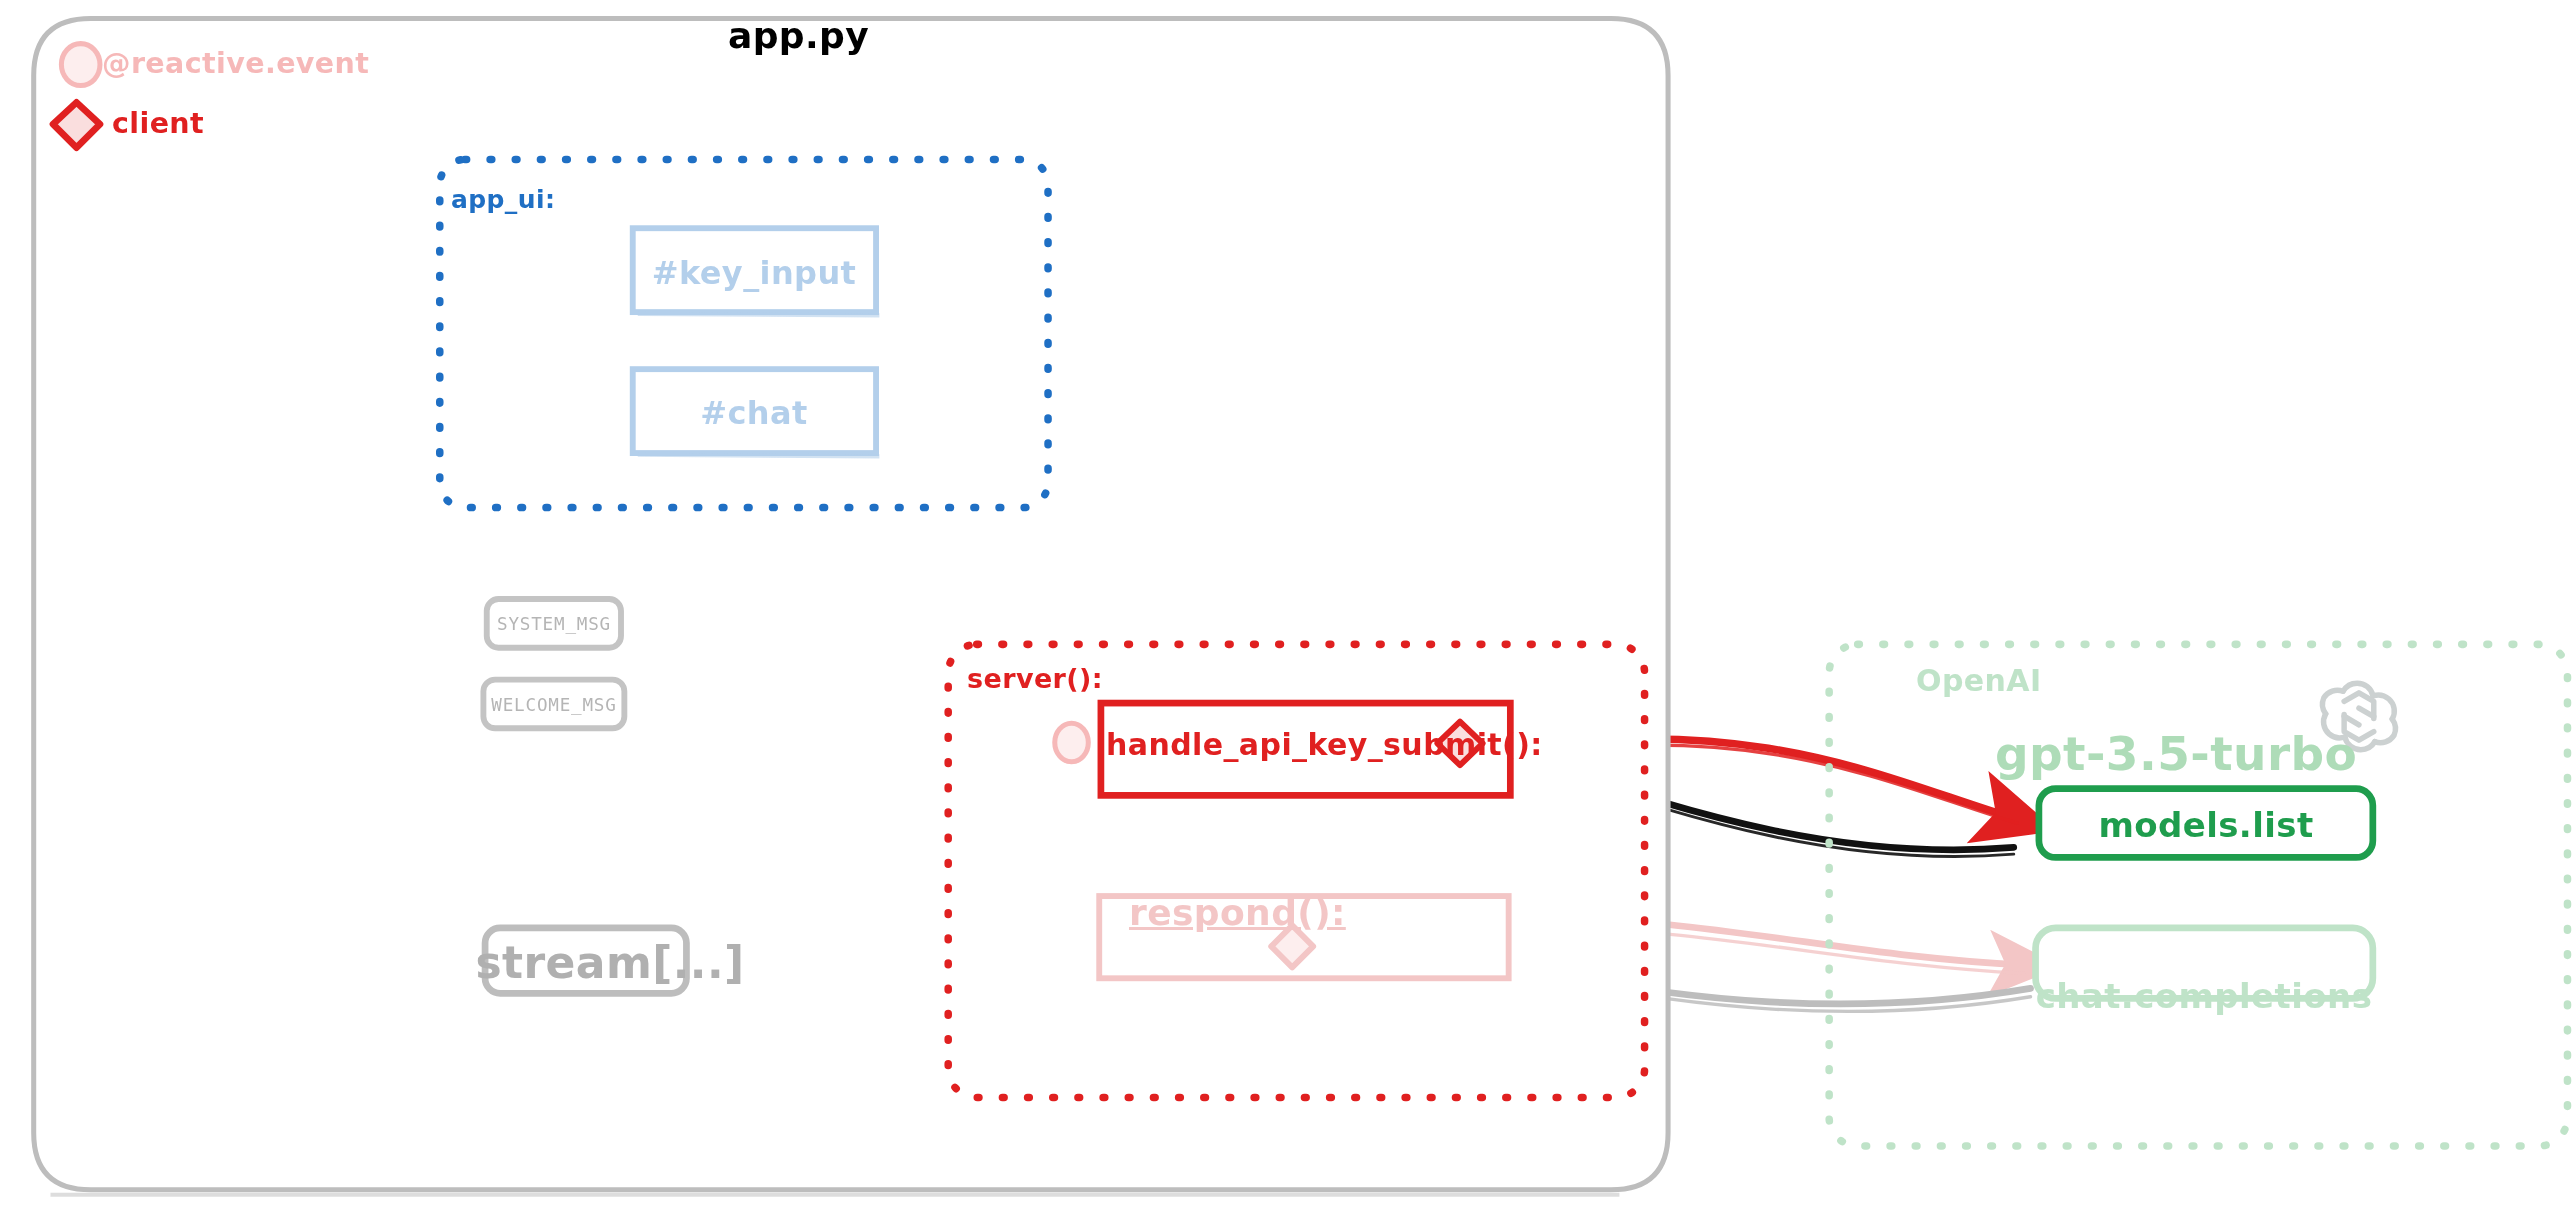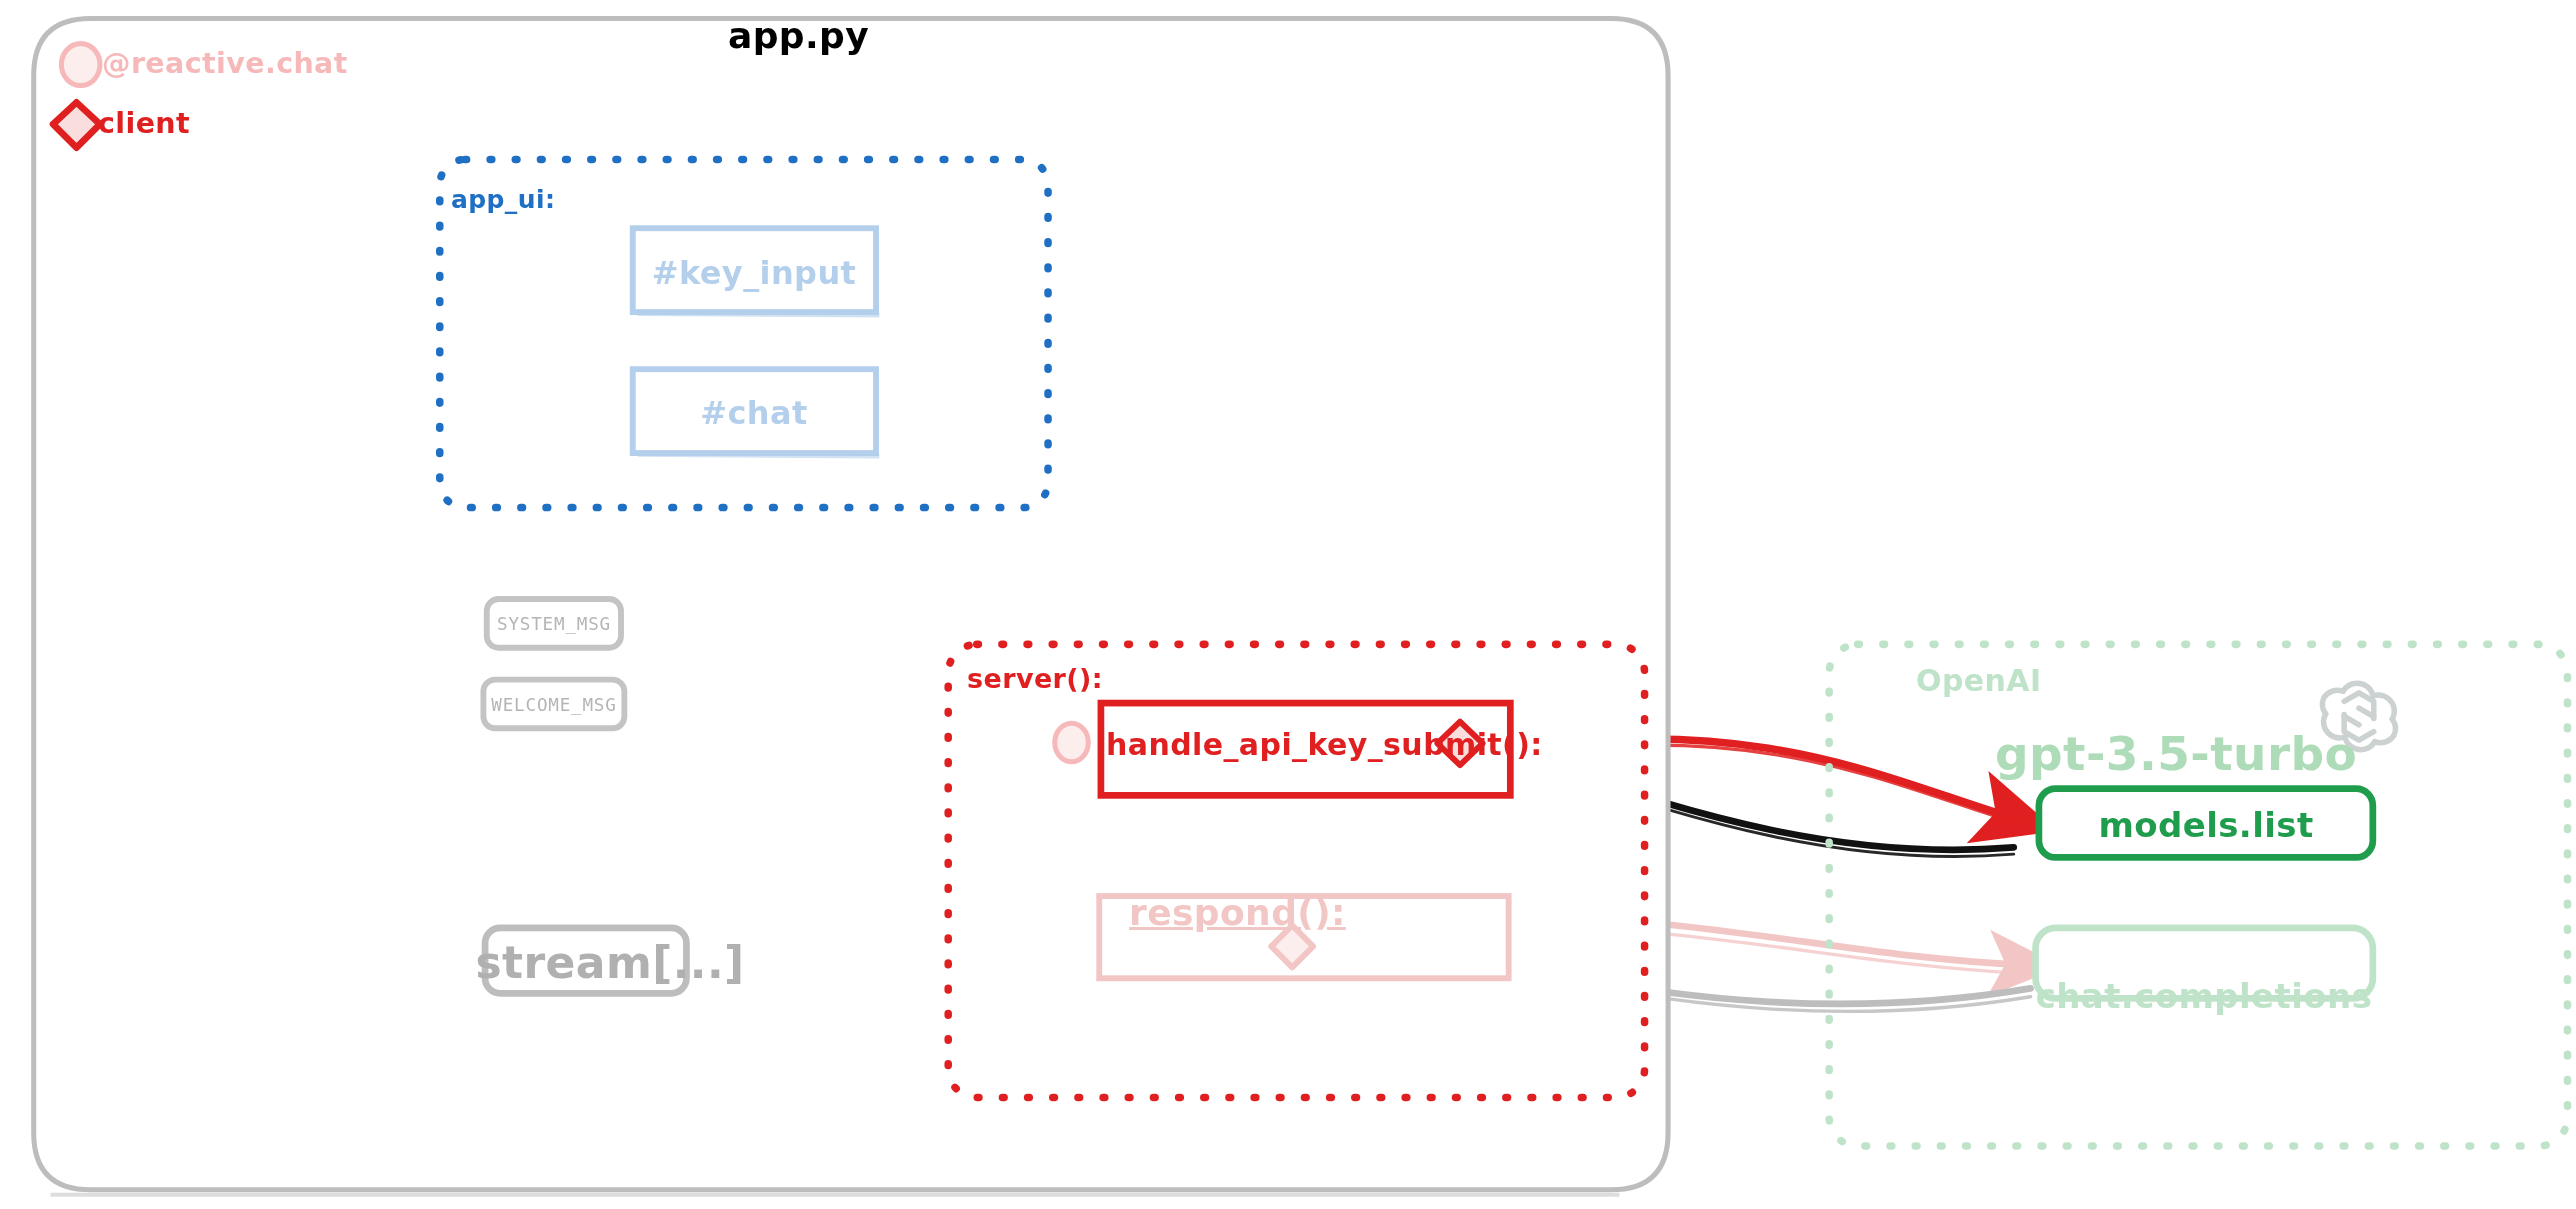--- a/index.html
+++ b/index.html
@@ -185,7 +185,7 @@
 
   <div class="lbl hand" style="left:728px;top:15px;font-size:36px;color:#000000;">app.py</div>
 
-  <div class="lbl hand" style="left:102px;top:47px;font-size:28.5px;color:#f6b8b8;">@reactive.chat</div>
+  <div class="lbl hand" style="left:102px;top:47px;font-size:28.5px;color:#f6b8b8;">@reactive.event</div>
 
   <div class="lbl hand" style="left:98px;top:107px;font-size:28.5px;color:#e02020;">client</div>
 

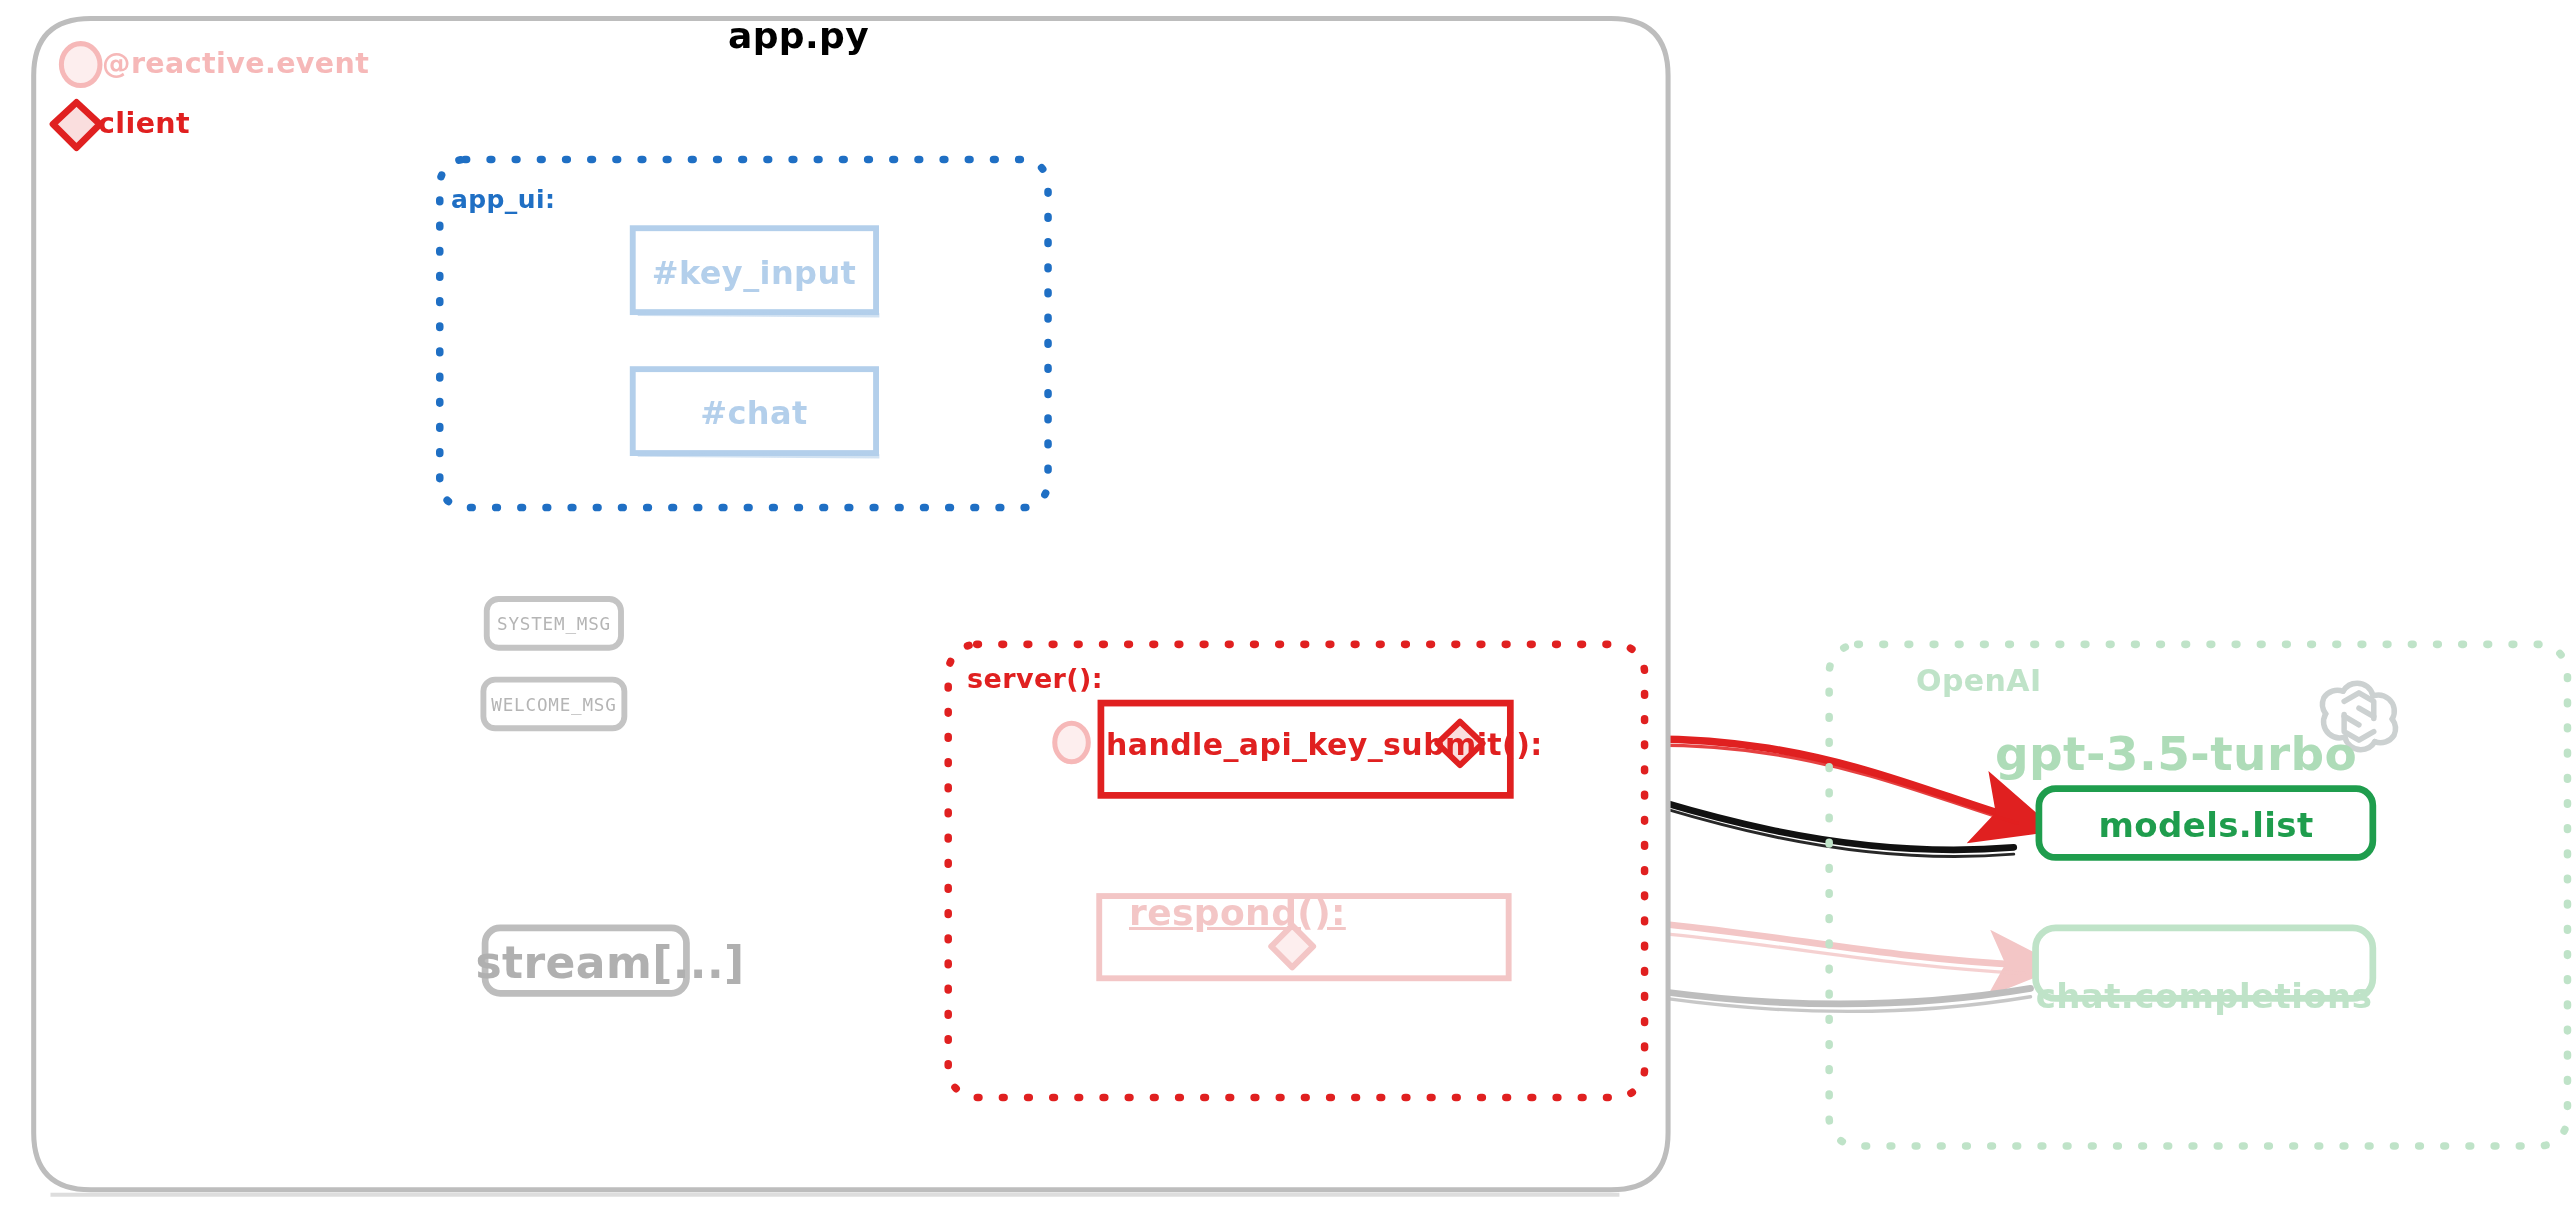--- a/index.html
+++ b/index.html
@@ -187,7 +187,7 @@
 
   <div class="lbl hand" style="left:102px;top:47px;font-size:28.5px;color:#f6b8b8;">@reactive.event</div>
 
-  <div class="lbl hand" style="left:98px;top:107px;font-size:28.5px;color:#e02020;">client</div>
+  <div class="lbl hand" style="left:112px;top:107px;font-size:28.5px;color:#e02020;">client</div>
 
   <div class="lbl hand" style="left:451px;top:185px;font-size:25px;color:#1f6fc4;">app_ui:</div>
 

